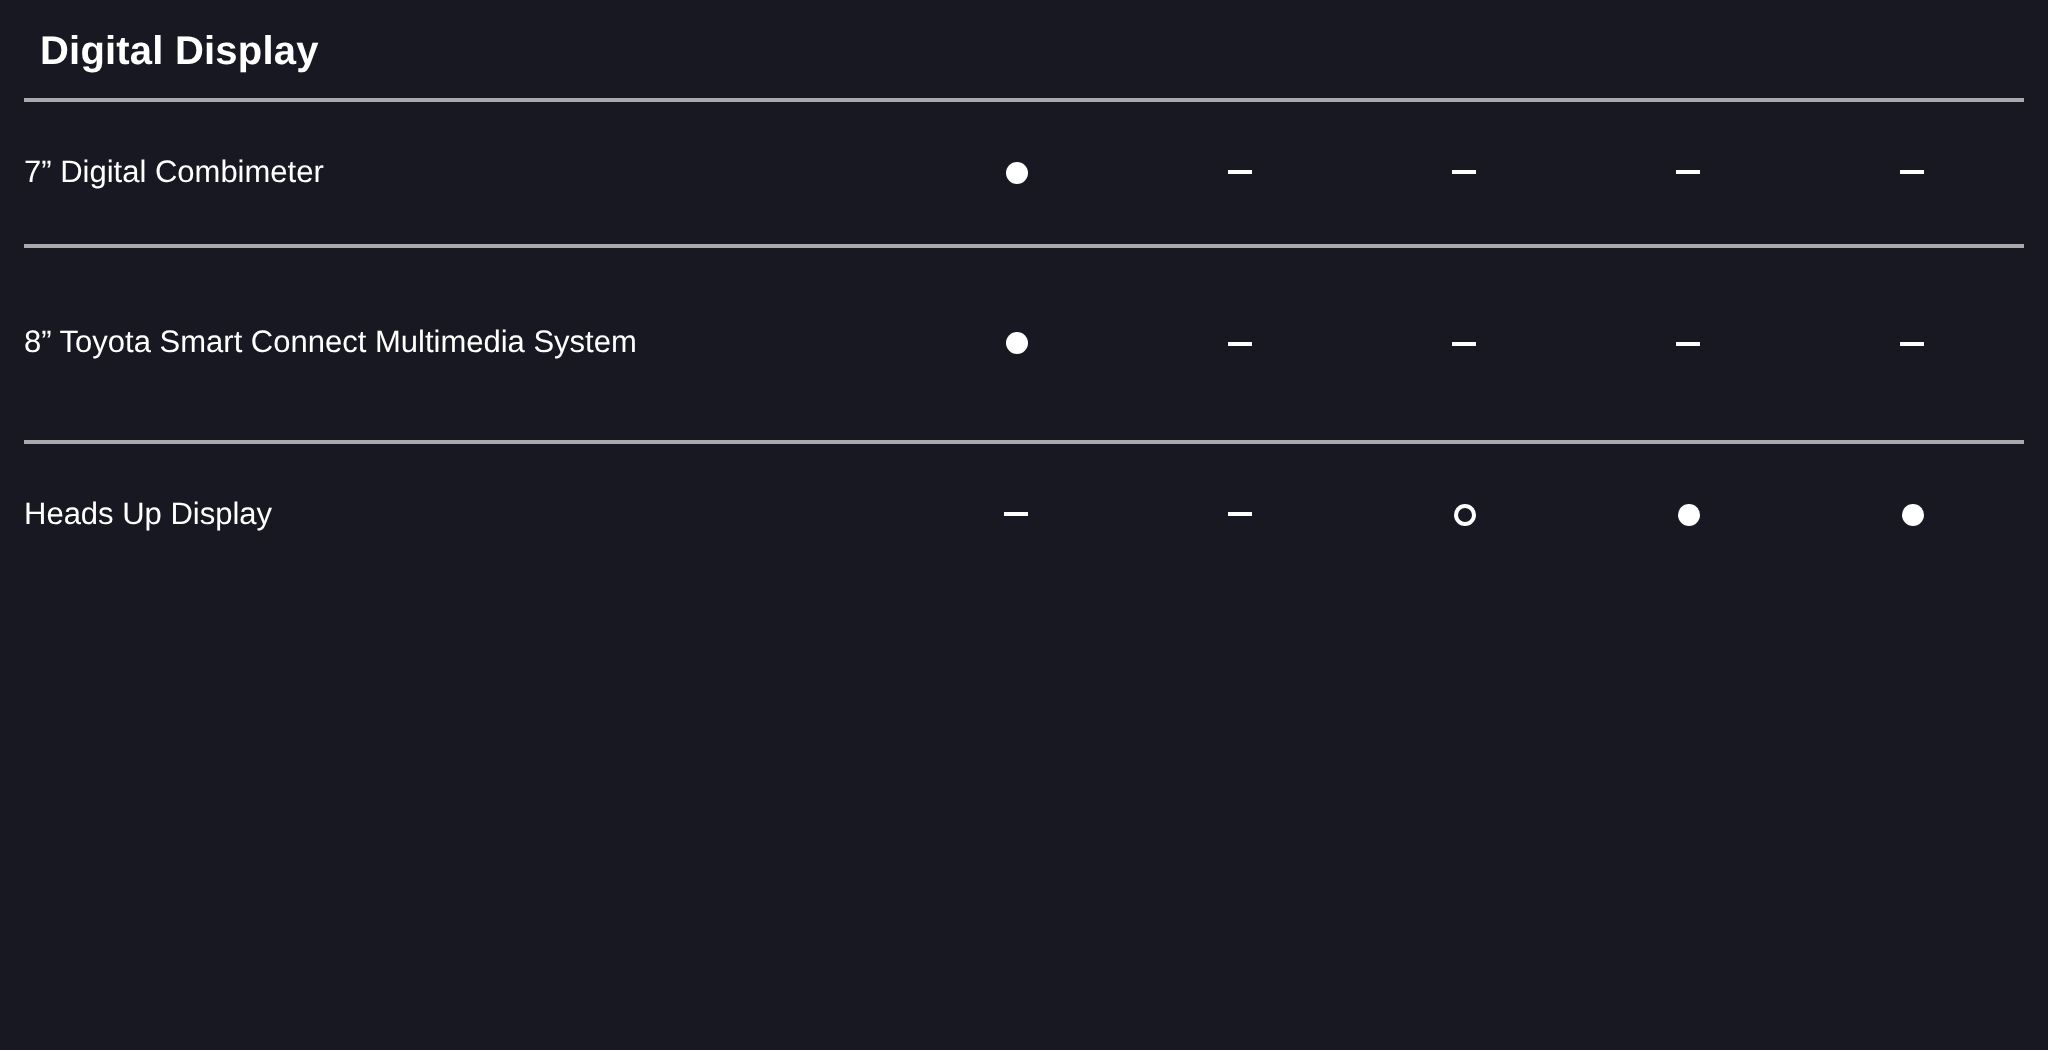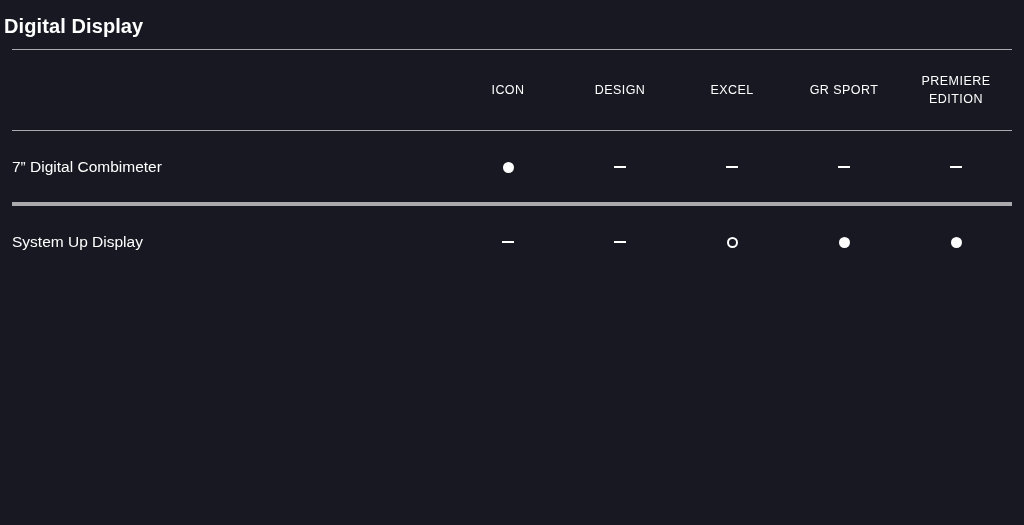--- a/index.html
+++ b/index.html
@@ -27,7 +27,7 @@
   
   .title {
     position: absolute;
-    left: 4px;
+    left: 20px;
     top: 12px;
     font-size: 20px;
     font-weight: 600;

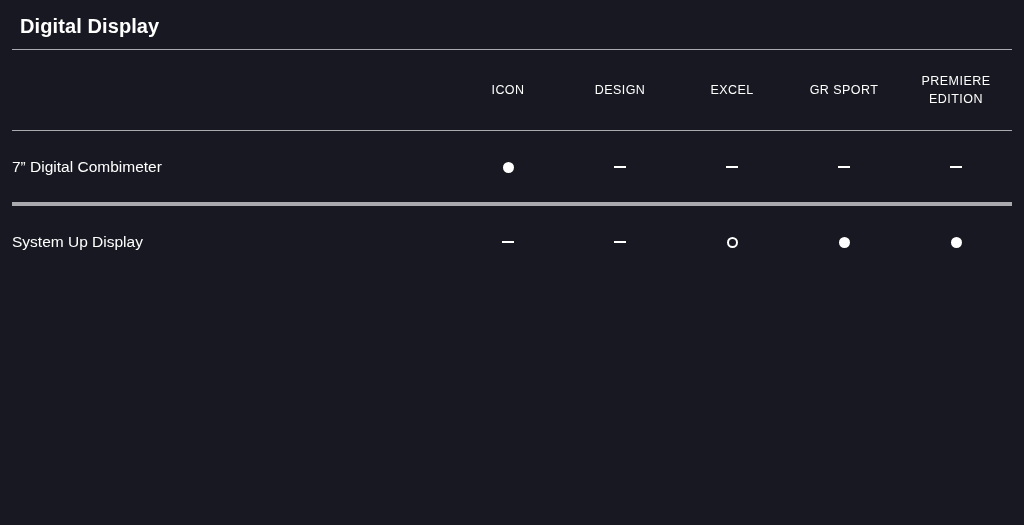--- a/index.html
+++ b/index.html
@@ -159,14 +159,6 @@
             <div class="rule"></div>
           </td>
         </tr>
-        <tr>
-          <th class="head-cell label-head"></th>
-          <th class="head-cell"><span>ICON</span></th>
-          <th class="head-cell"><span>DESIGN</span></th>
-          <th class="head-cell"><span>EXCEL</span></th>
-          <th class="head-cell"><span>GR SPORT</span></th>
-          <th class="head-cell"><span>PREMIERE</span><br><span>EDITION</span></th>
-        </tr>
         <tr class="rule-row">
           <td colspan="6">
             <div class="rule"></div>

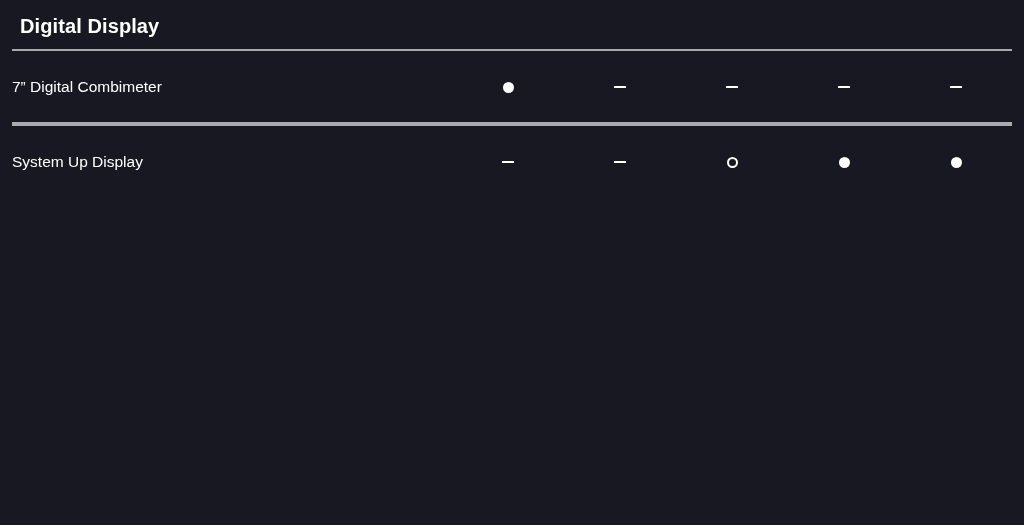--- a/index.html
+++ b/index.html
@@ -184,6 +184,16 @@
             <div class="rule"></div>
           </td>
         </tr>
+        <tr class="body-row tall">
+          <td class="row-label">
+            <span class="wrap">8” Toyota Smart Connect Multimedia System</span>
+          </td>
+          <td class="mark-cell"><span class="mark mark-dot" aria-label="standard"></span></td>
+          <td class="mark-cell"><span class="mark mark-dash" aria-label="not available"></span></td>
+          <td class="mark-cell"><span class="mark mark-dash" aria-label="not available"></span></td>
+          <td class="mark-cell"><span class="mark mark-dash" aria-label="not available"></span></td>
+          <td class="mark-cell"><span class="mark mark-dash" aria-label="not available"></span></td>
+        </tr>
         <tr class="rule-row">
           <td colspan="6">
             <div class="rule"></div>

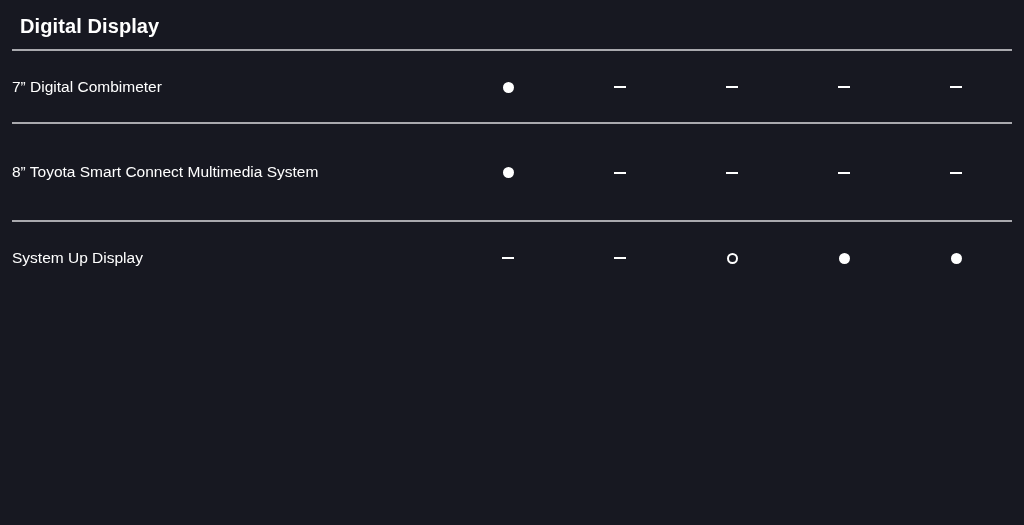--- a/index.html
+++ b/index.html
@@ -206,7 +206,7 @@
         </tr>
         <tr class="body-row">
           <td class="row-label">
-            <span class="wrap">System Up Display</span>
+            <span class="wrap">Heads Up Display</span>
           </td>
           <td class="mark-cell"><span class="mark mark-dash" aria-label="not available"></span></td>
           <td class="mark-cell"><span class="mark mark-dash" aria-label="not available"></span></td>

